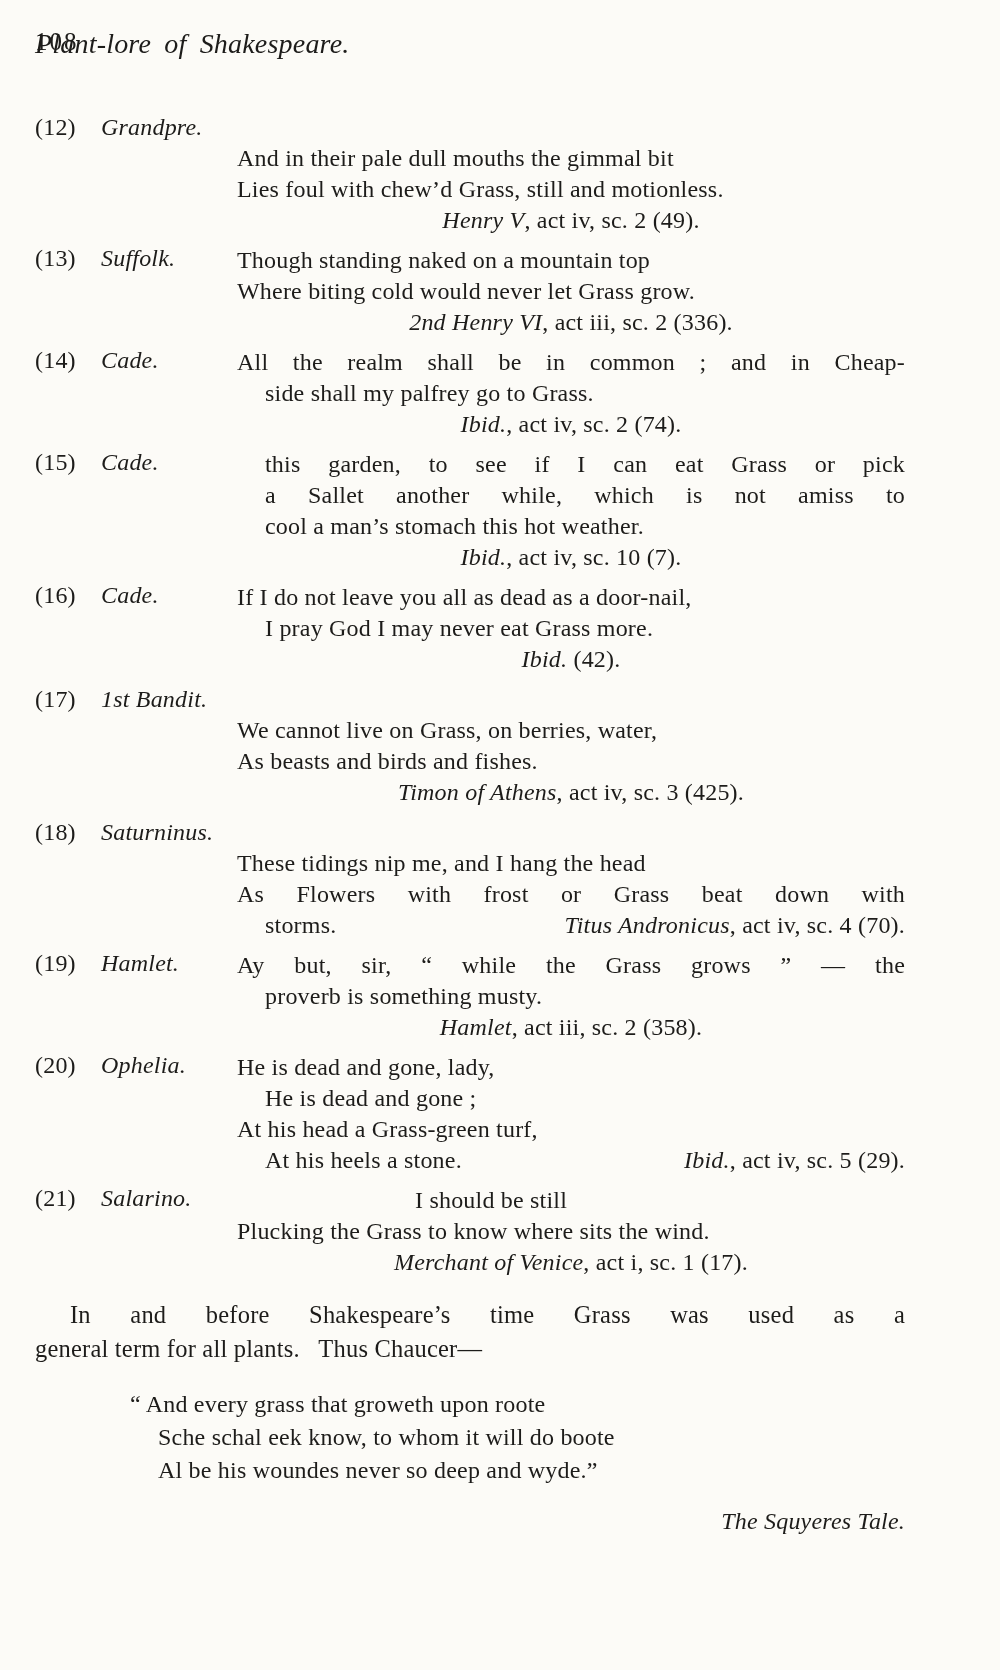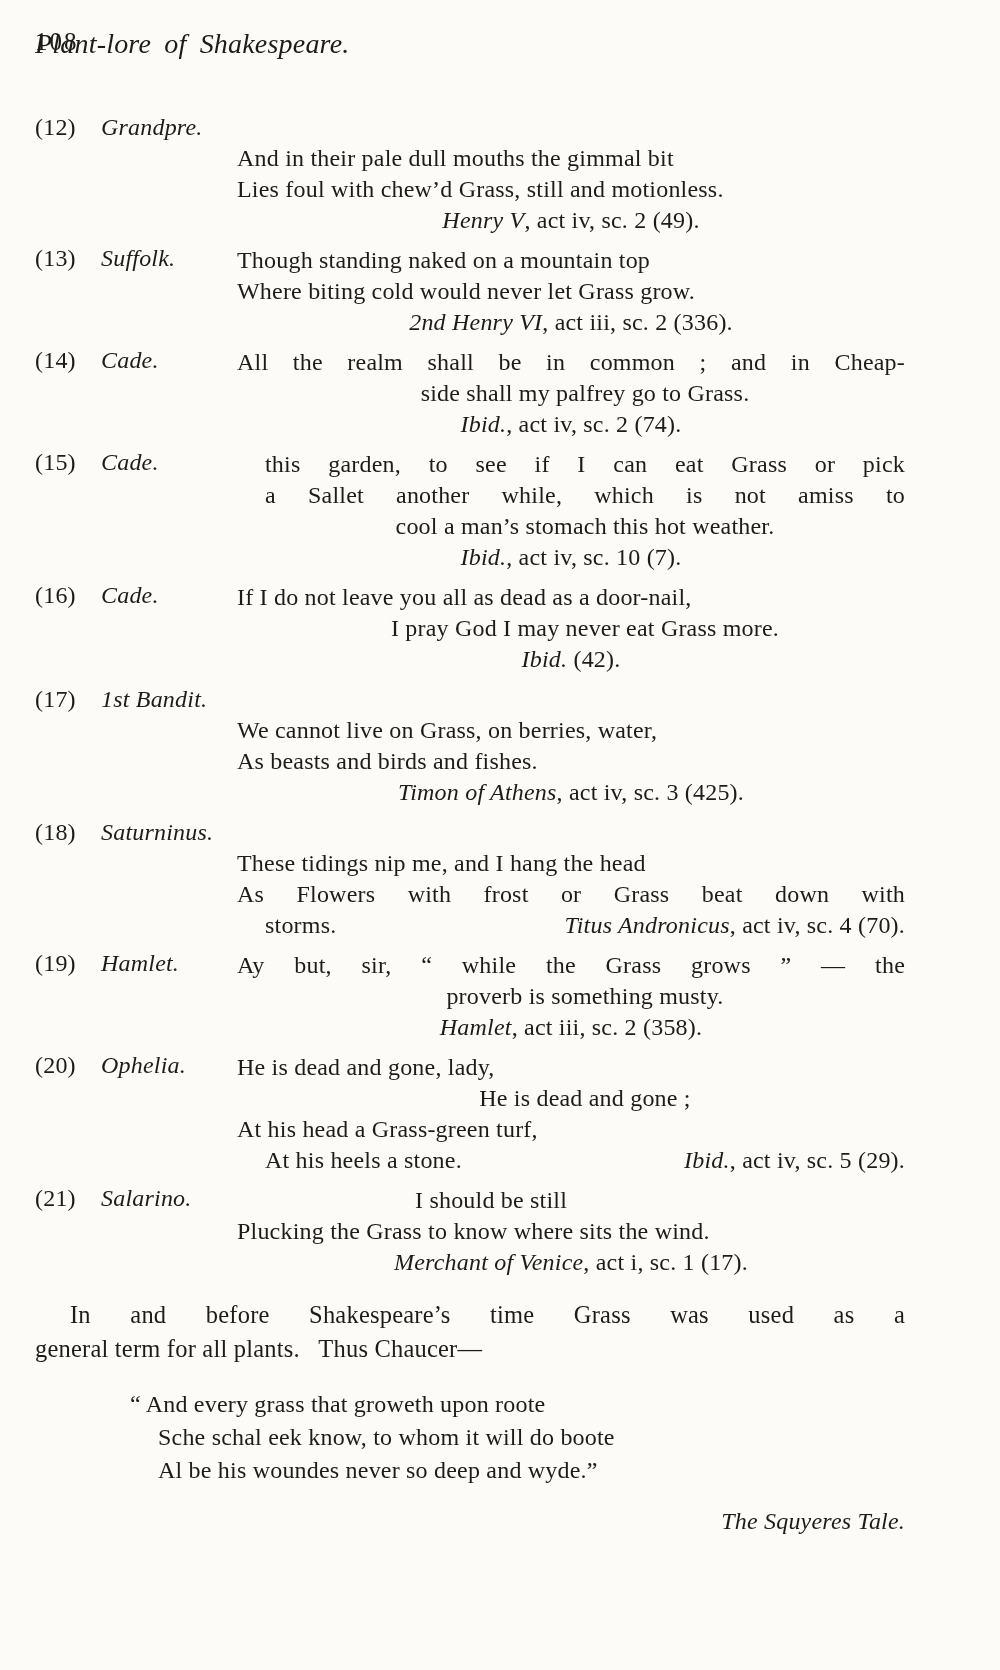--- a/index.html
+++ b/index.html
@@ -29,7 +29,7 @@
   .offset{ margin-left:202px; }
   .line  { line-height:31px; white-space:pre-wrap; }
   .head  { line-height:31px;font-family:Liberation Serif, serif; }
-  .ind1  { padding-left:28px;text-align:center; }
+  .ind1  { padding-left:28px; }
   .bigind{ padding-left:178px; }
   .jst   { text-align:justify; text-align-last:justify; }
   .cite  { text-align:center; line-height:31px; }

